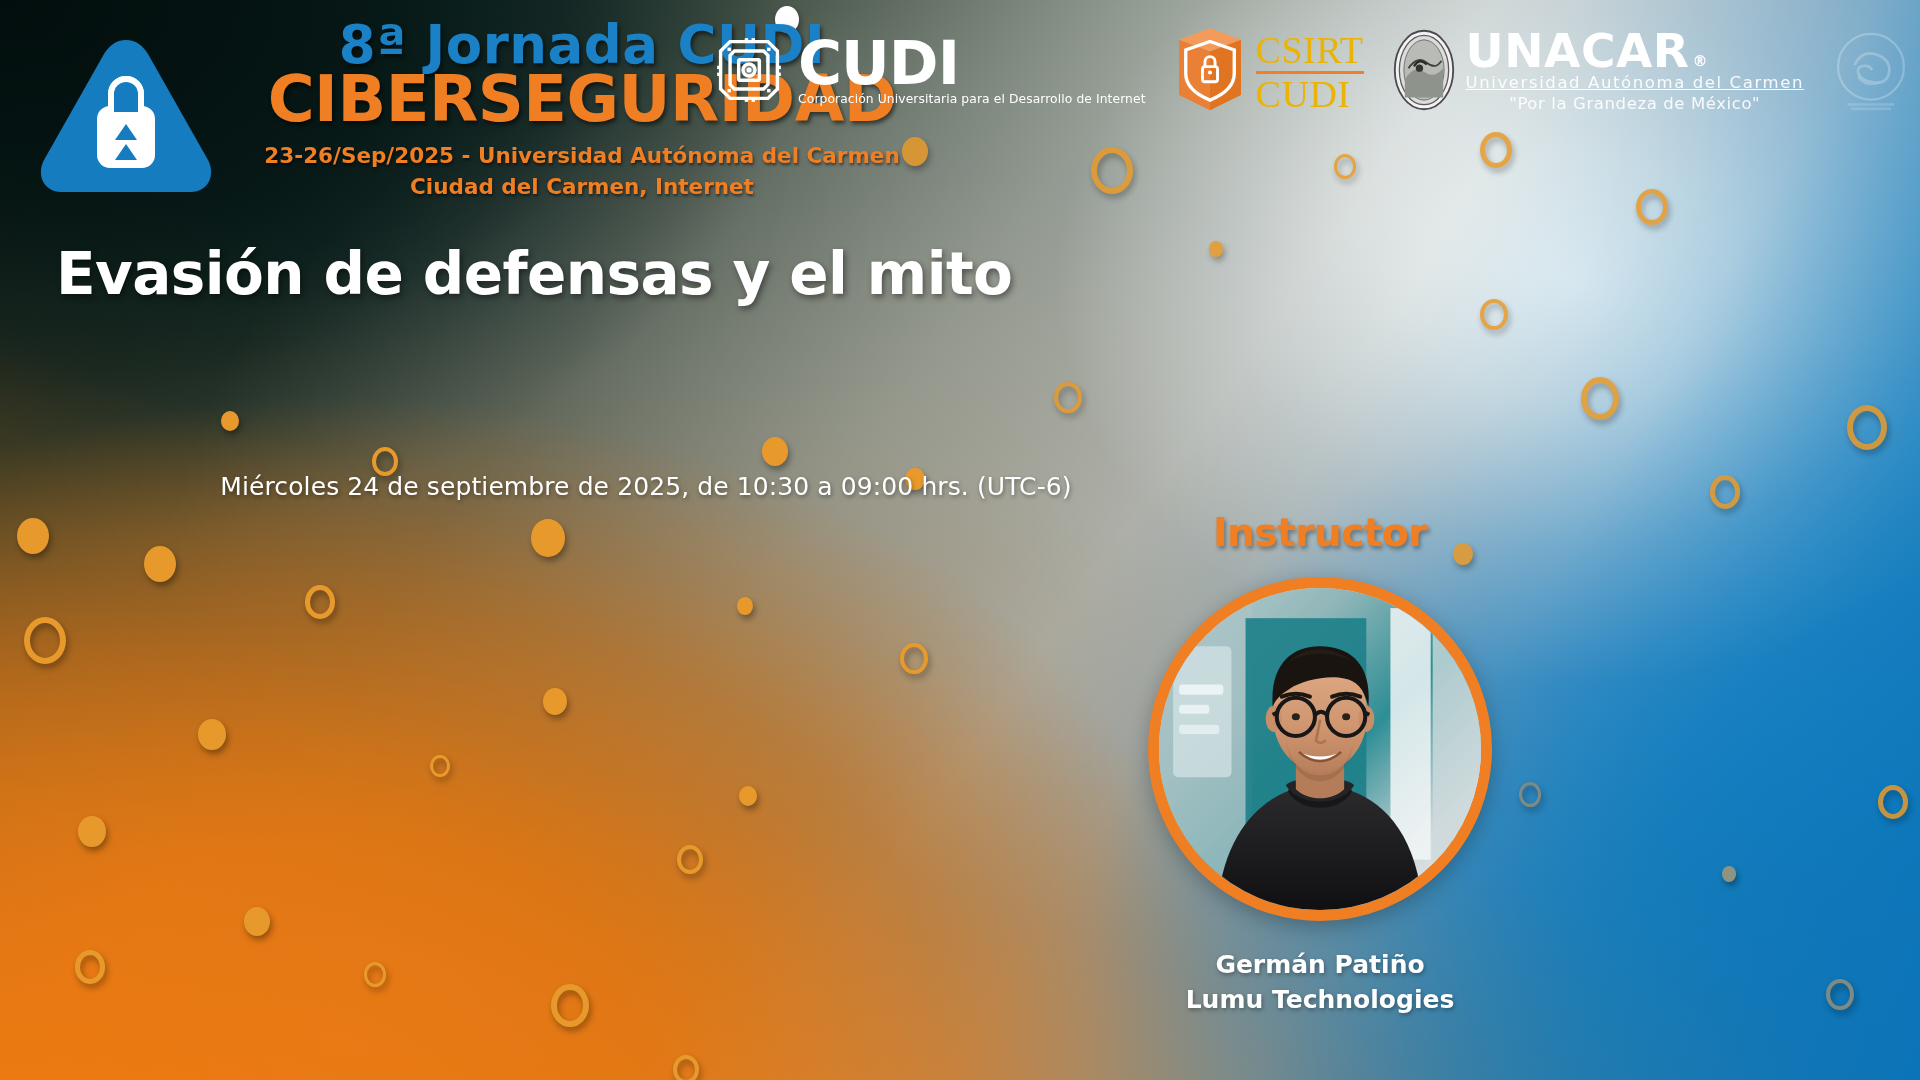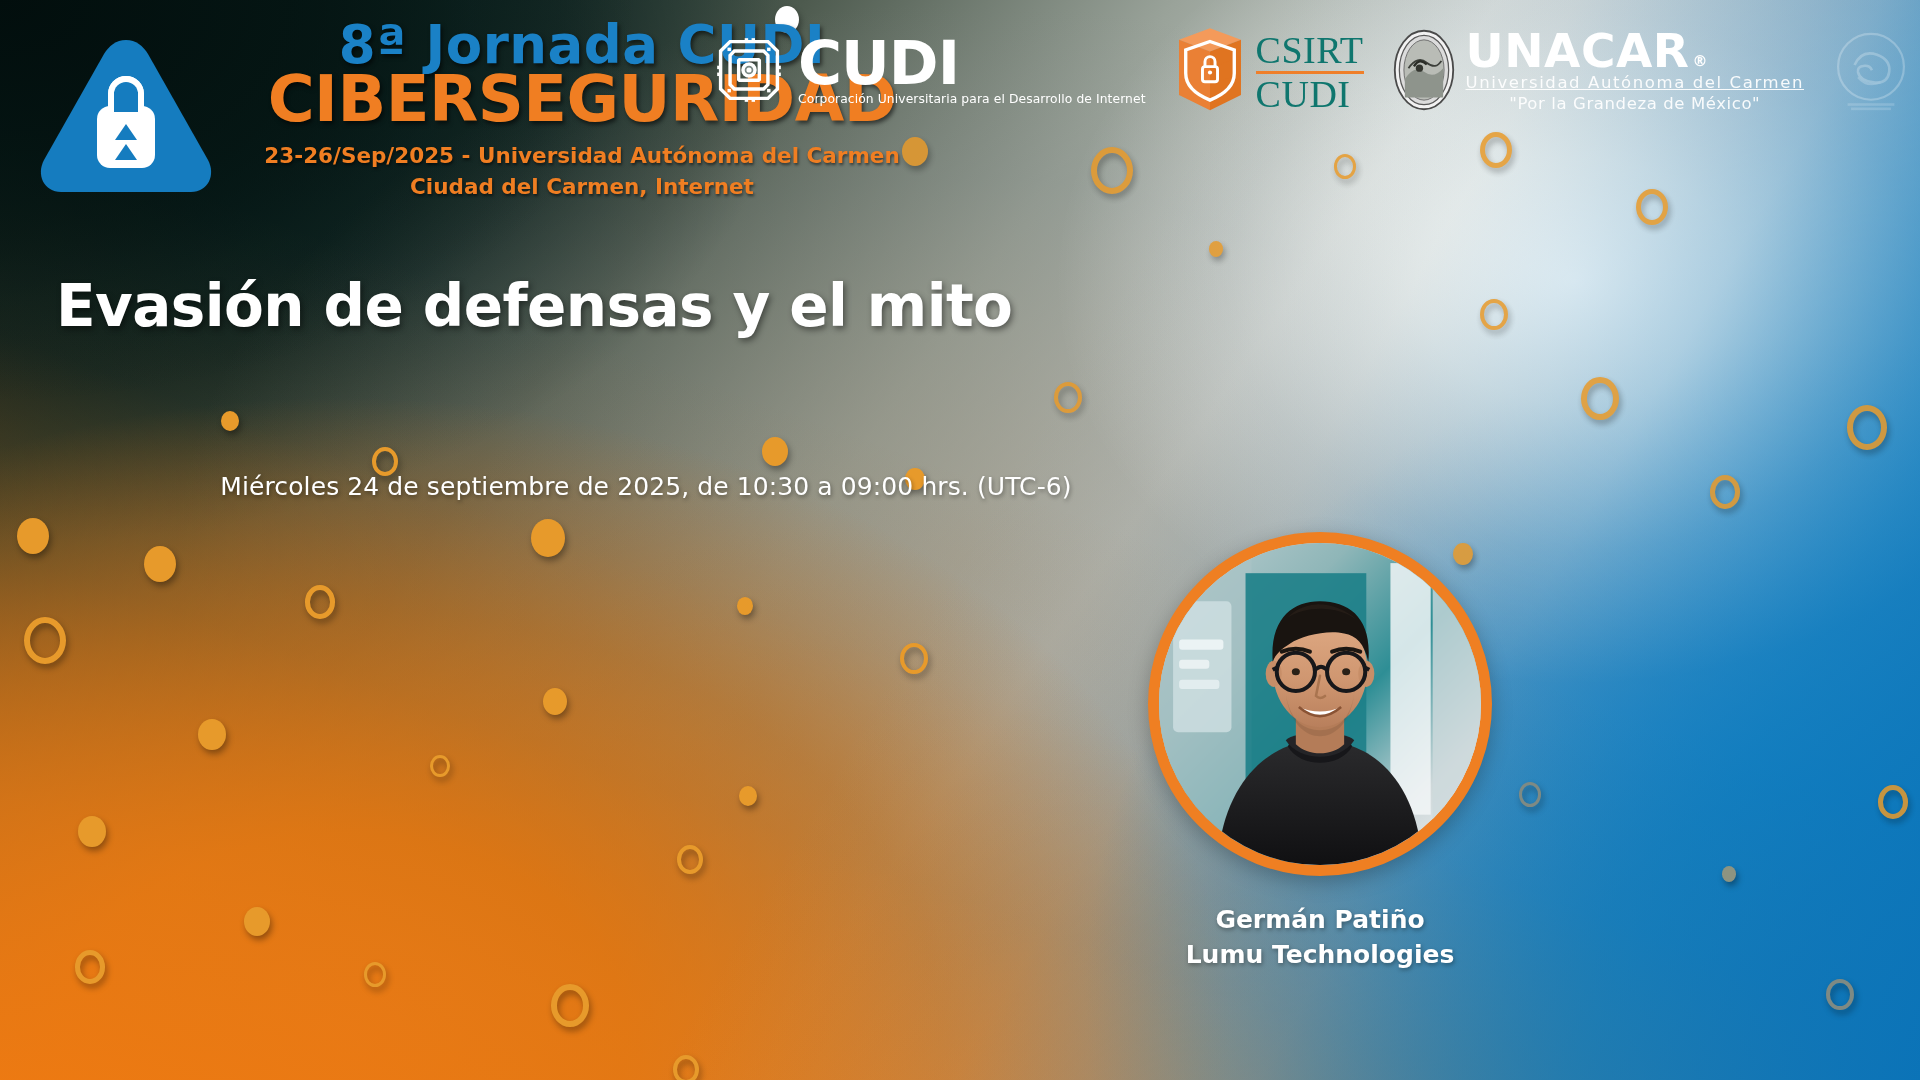--- a/index.html
+++ b/index.html
@@ -131,7 +131,7 @@
   #logo-csirt .csirt-words { line-height:1; }
   #logo-csirt .csirt-top, #logo-csirt .csirt-bot {
     font-family:"Liberation Serif", serif;
-    font-size:38px; color:#0f766e; letter-spacing:.5px; line-height:1.02;
+    font-size:38px; color:#eab308; letter-spacing:.5px; line-height:1.02;
   }
   #logo-csirt .csirt-rule { height:3px; background:#ef7f2a; margin:1px 0 1px 0; }
 

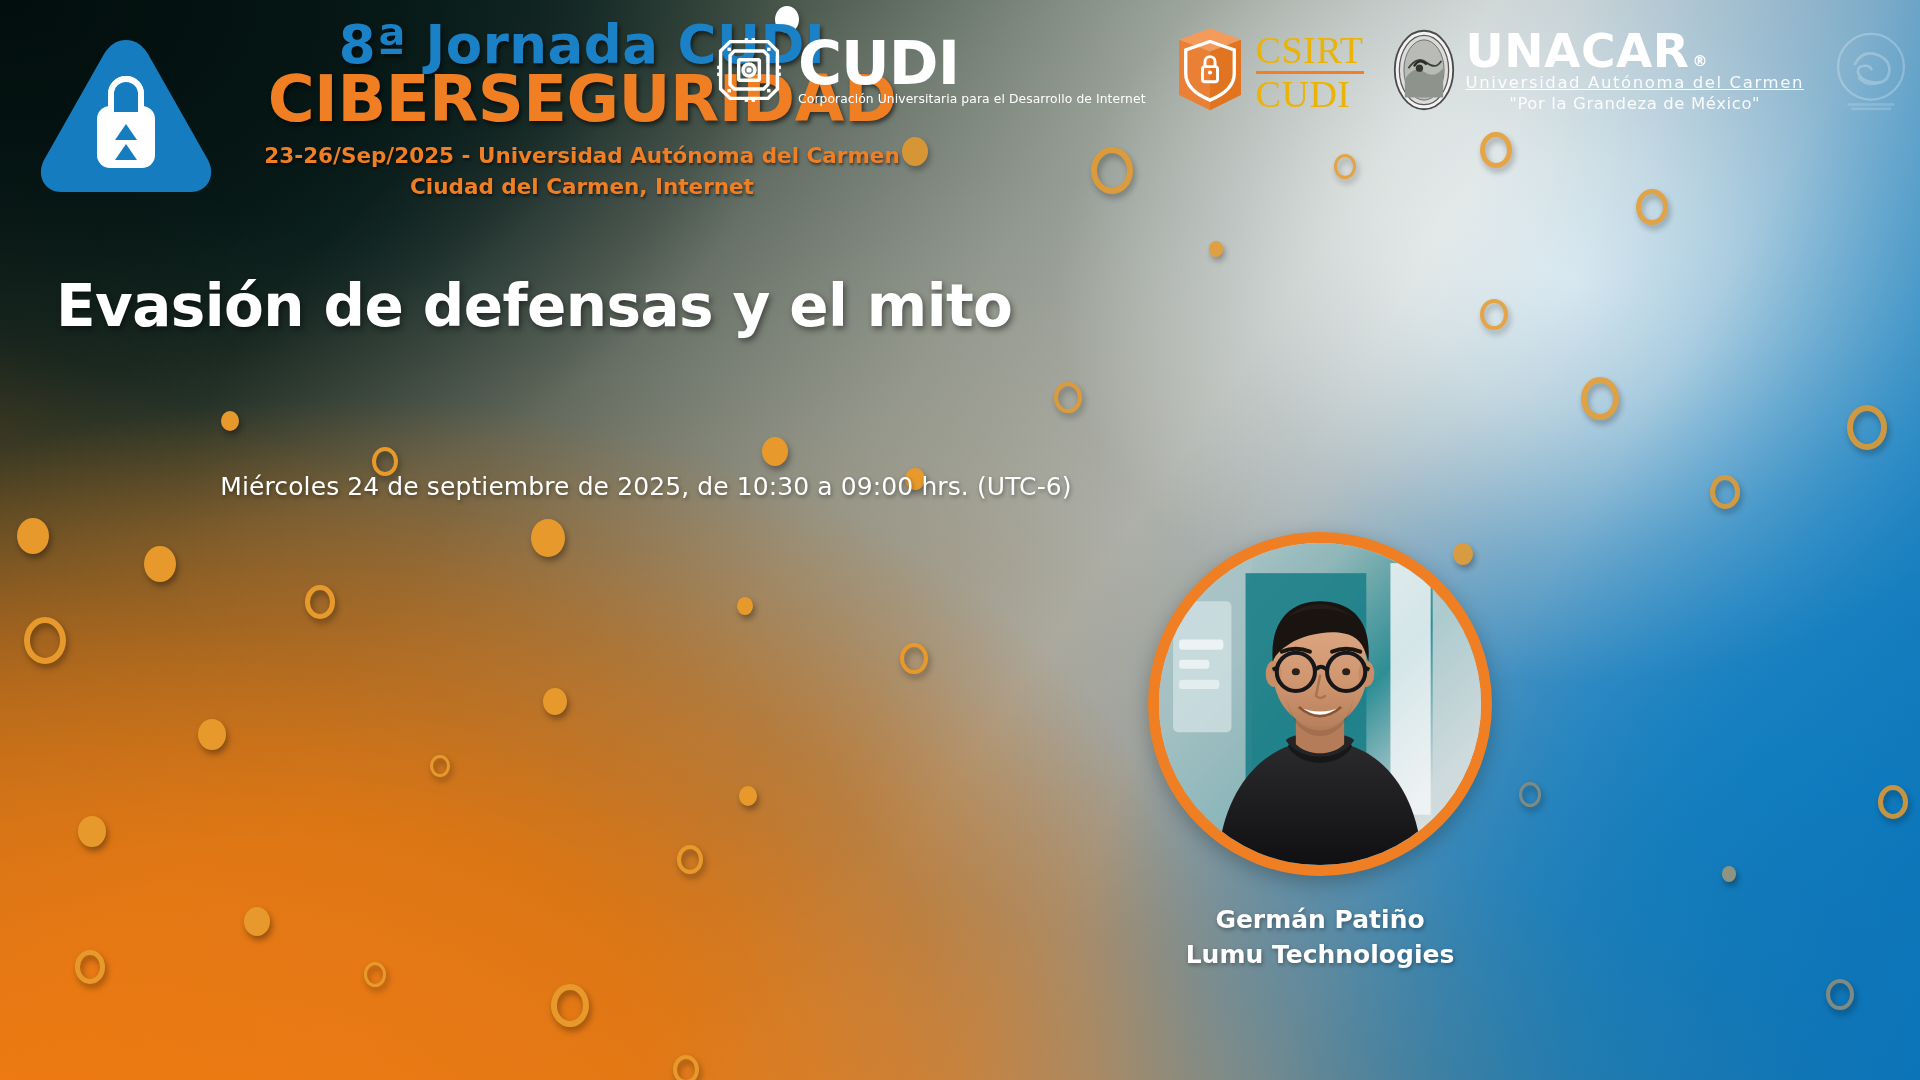--- a/index.html
+++ b/index.html
@@ -171,7 +171,6 @@
     letter-spacing:-0.6px;
     text-shadow:2px 3px 6px rgba(0,0,0,.45);
     white-space:nowrap;
-    margin-top:32px;
   }
 
   #datetime {

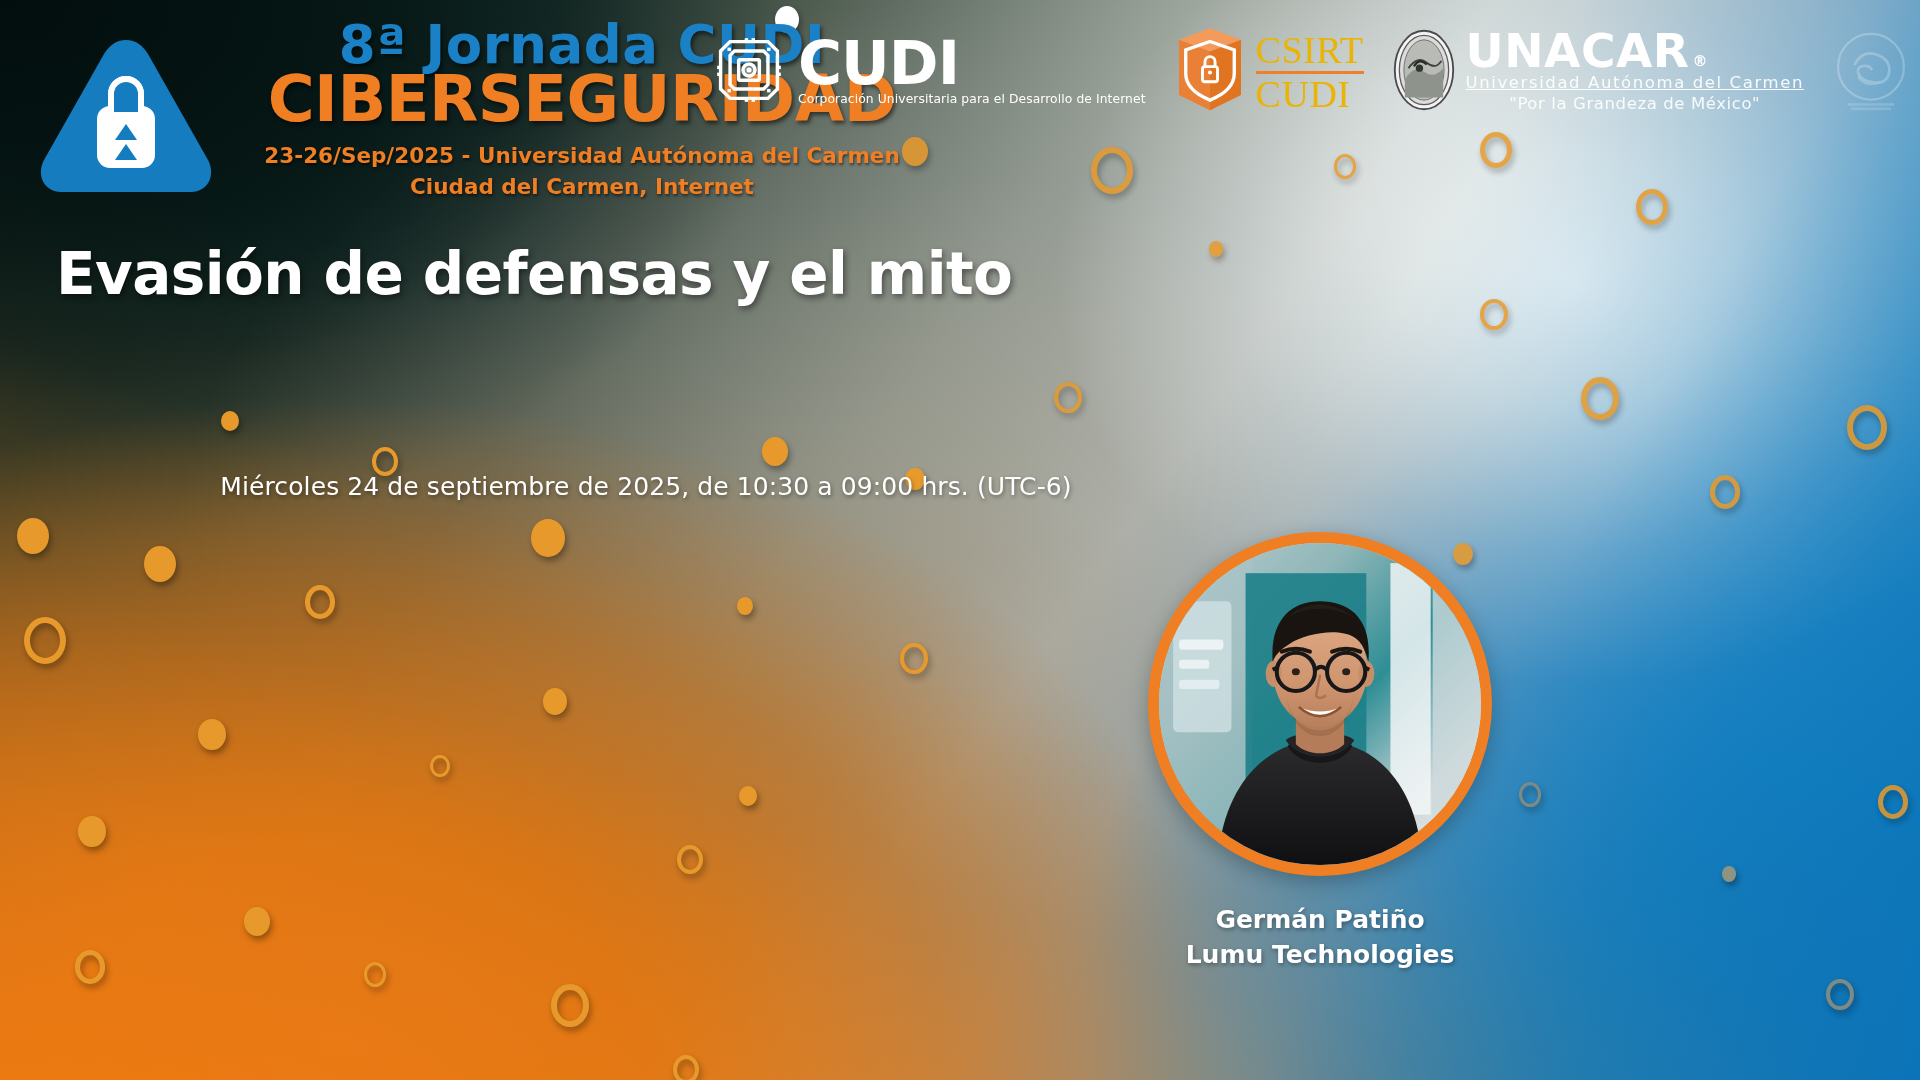--- a/index.html
+++ b/index.html
@@ -387,6 +387,7 @@
   <div id="datetime">Miércoles 24 de septiembre de 2025, de 10:30 a 09:00 hrs. (UTC-6)</div>
 
   <div id="instructor-panel">
+    <div id="instructor-heading">Instructor</div>
 
     <div id="portrait-wrap">
       <svg id="portrait" viewBox="0 0 320 320" preserveAspectRatio="xMidYMid slice">

